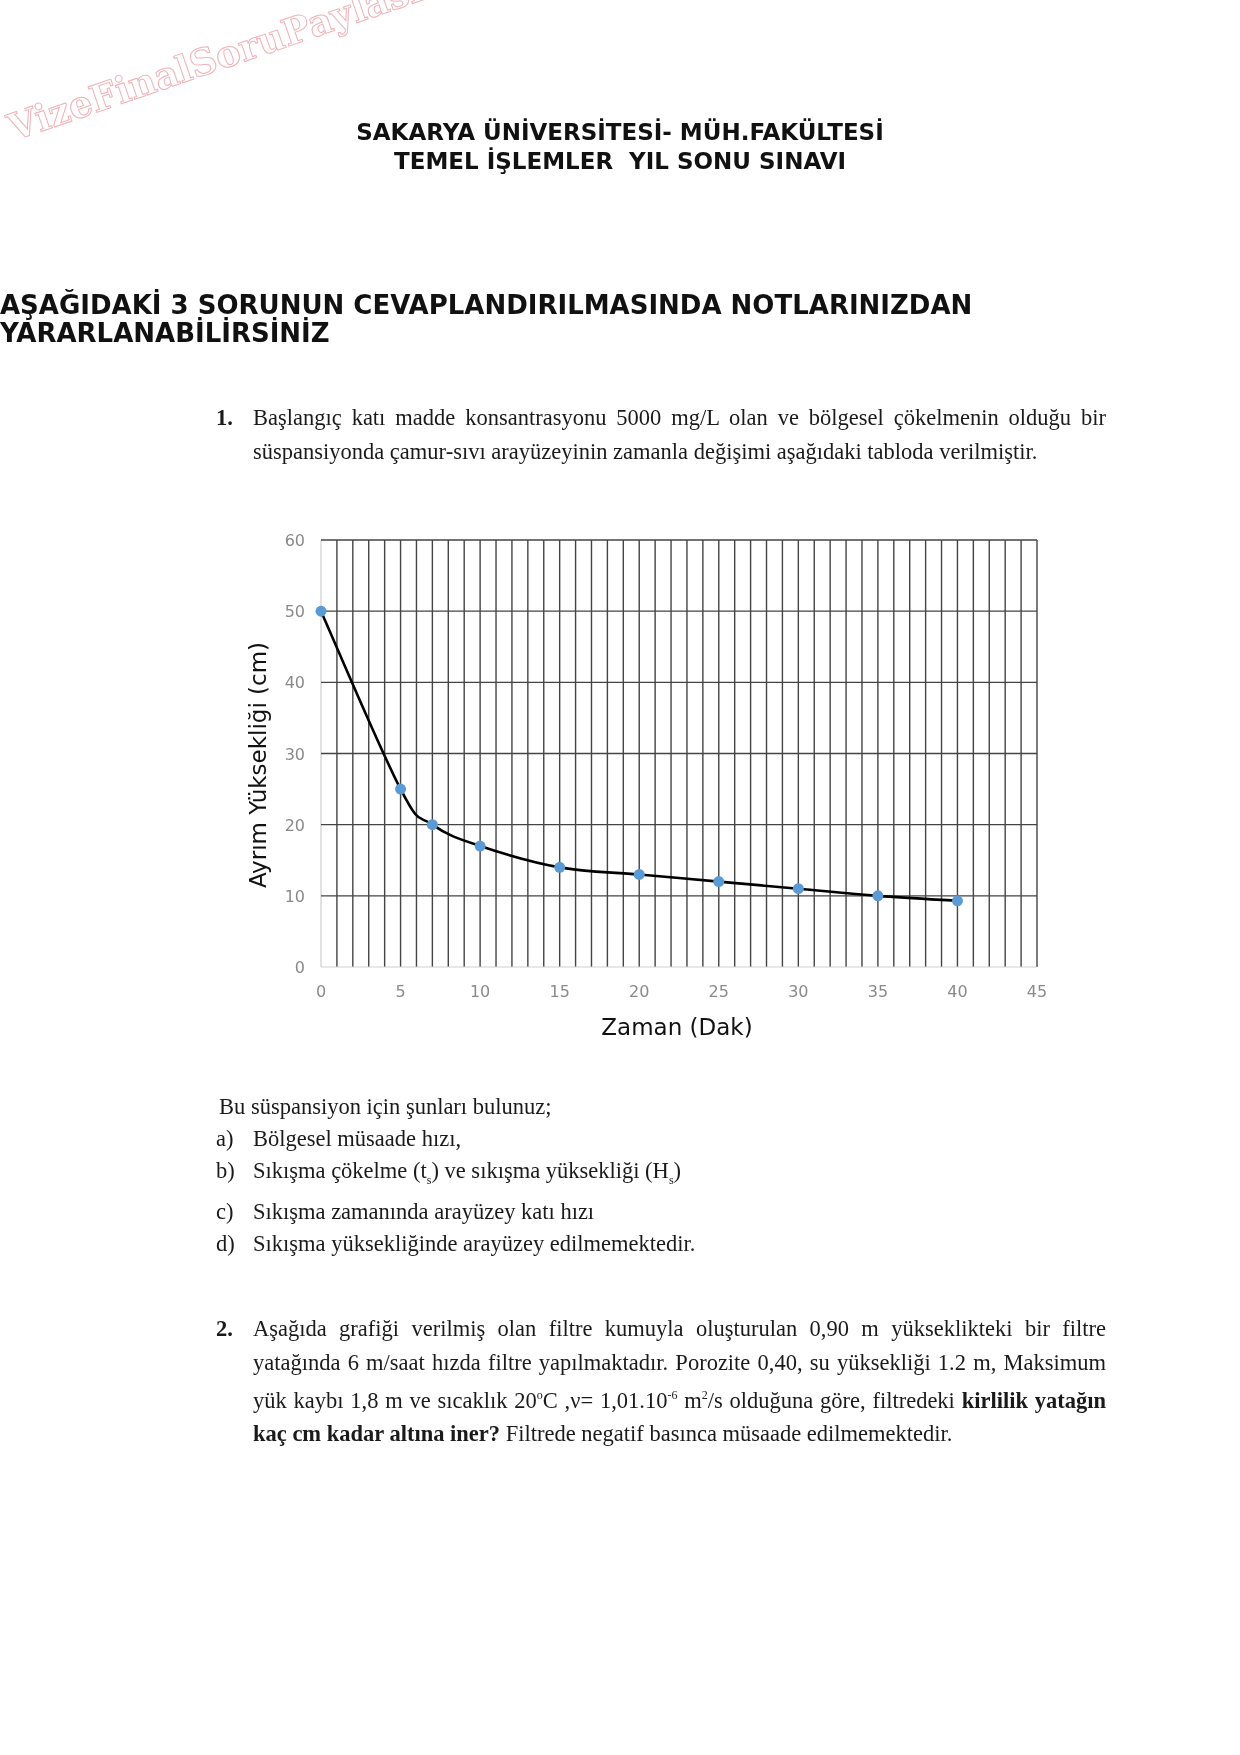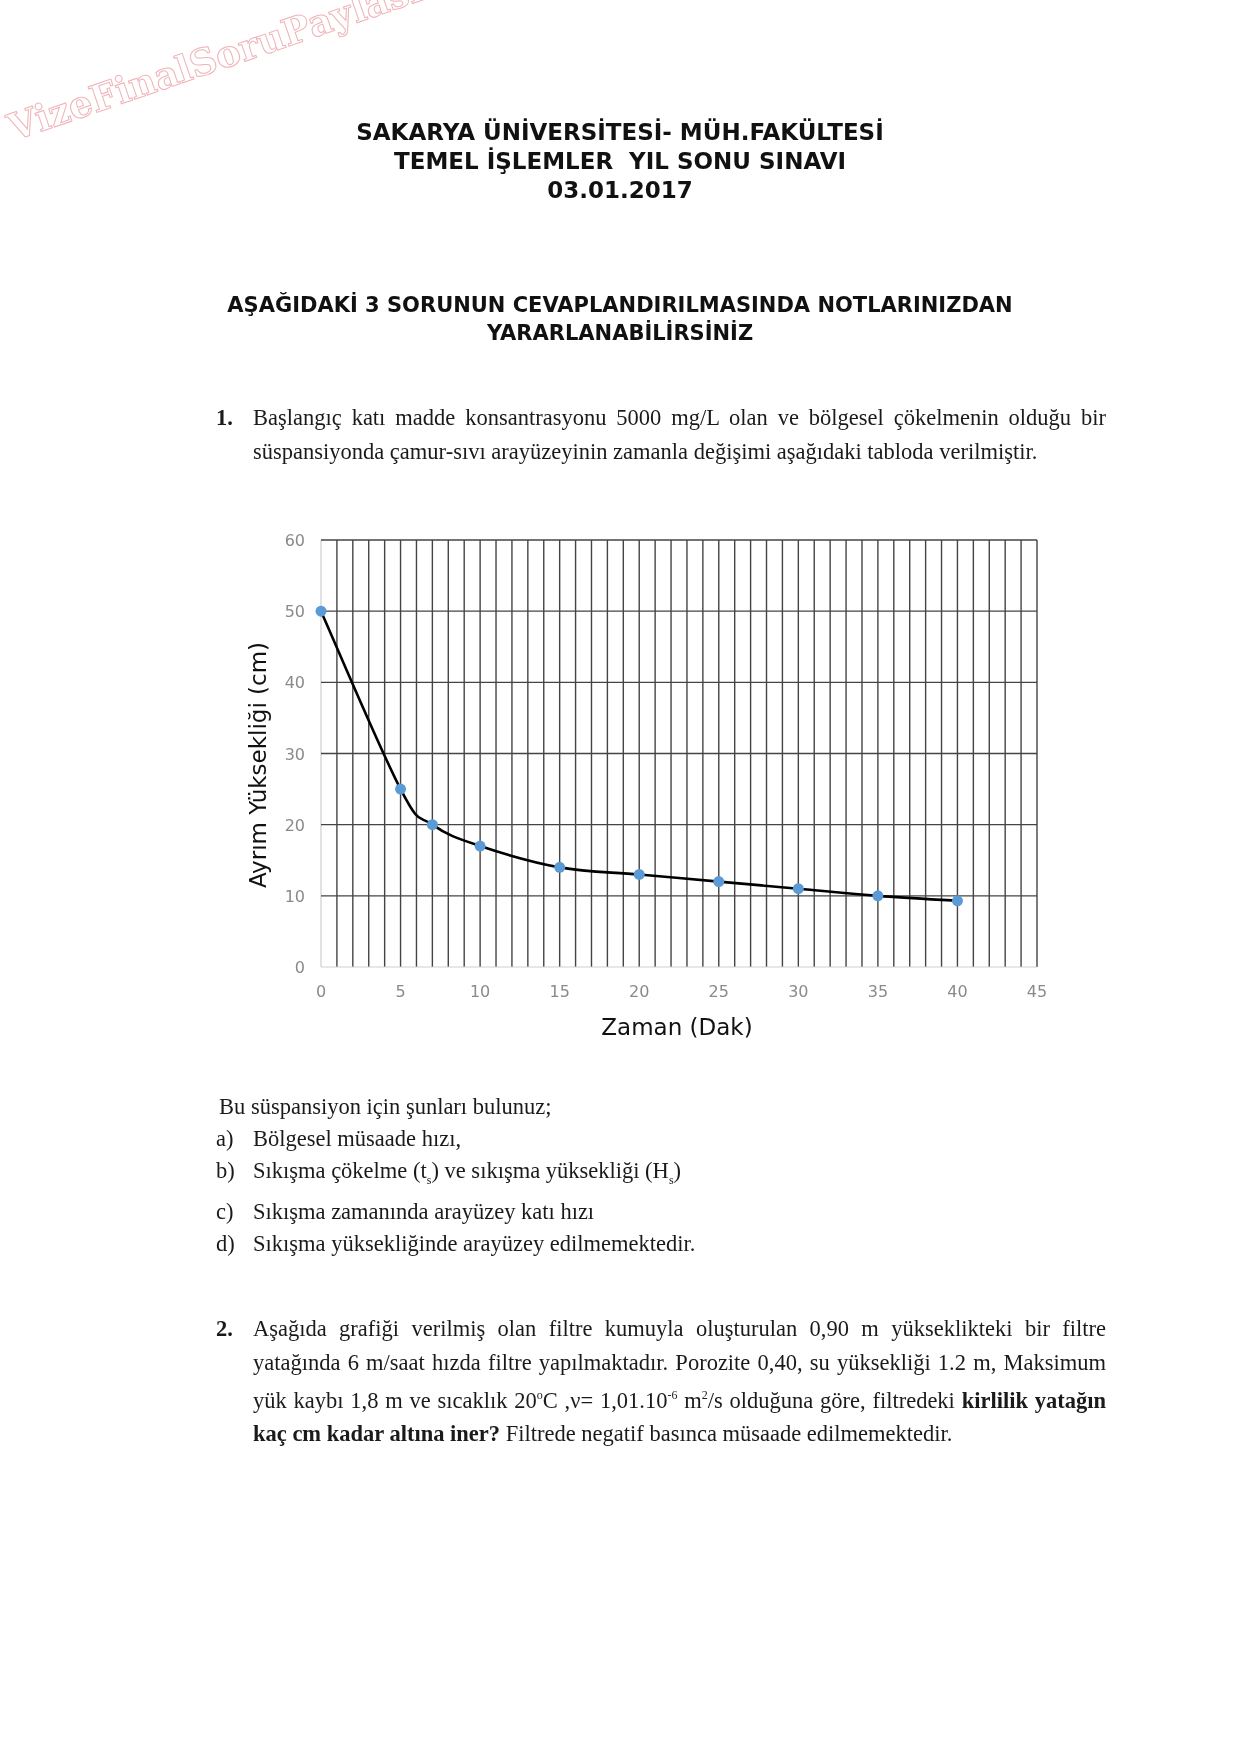--- a/index.html
+++ b/index.html
@@ -49,7 +49,6 @@
 <div class="header">
   <div>SAKARYA ÜNİVERSİTESİ- MÜH.FAKÜLTESİ</div>
   <div>TEMEL İŞLEMLER  YIL SONU SINAVI</div>
-  <div>03.01.2017</div>
 </div>
 
 <div class="instr">

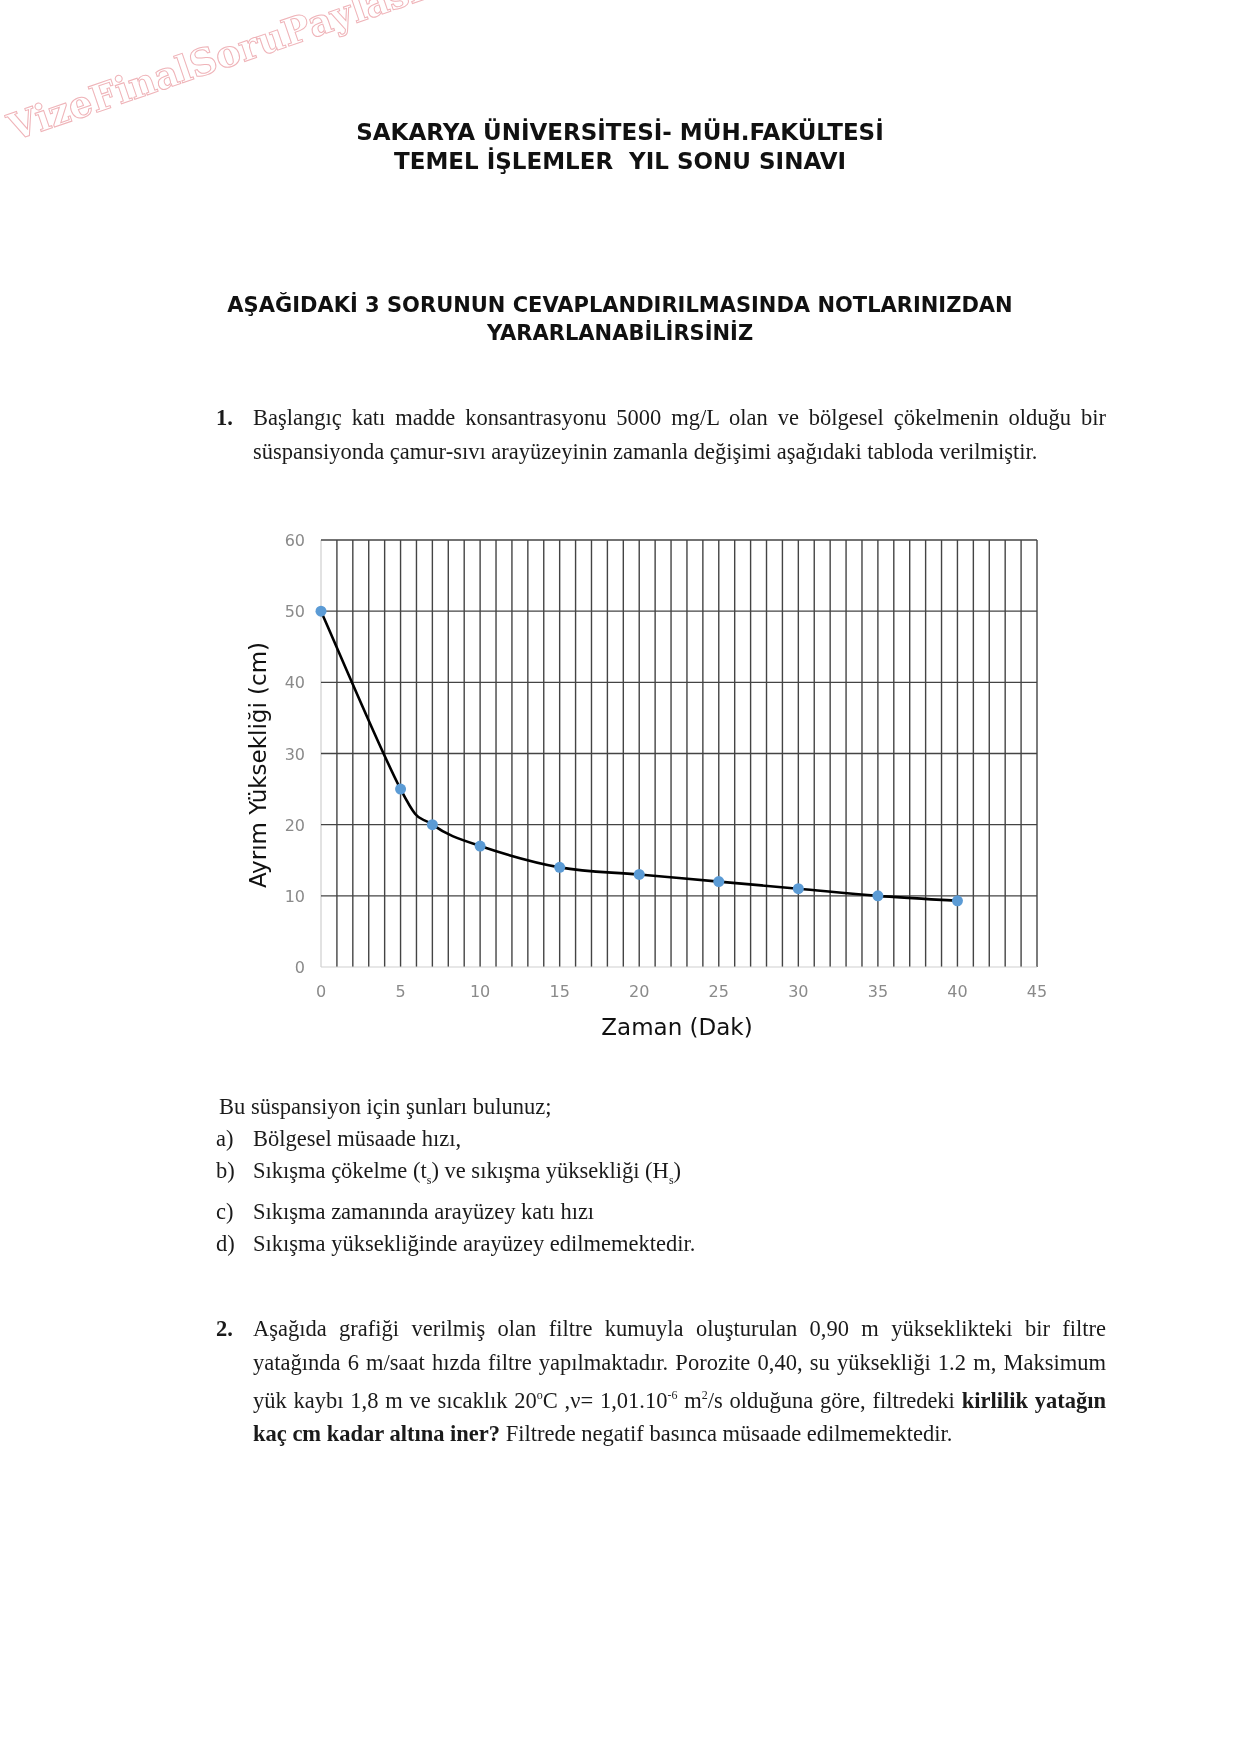--- a/index.html
+++ b/index.html
@@ -19,8 +19,8 @@
   .header div { white-space: pre; }
   .instr {
     position: absolute; left: 0; width: 1240px; top: 291px;
-    text-align: center; font-family: "DejaVu Sans", sans-serif; font-weight: bold;
-    font-size: 21px; line-height: 28px;
+    font-family: "DejaVu Sans", sans-serif; font-weight: bold;
+    font-size: 26px; line-height: 28px;
   }
   .q {
     position: absolute; left: 216px; width: 890px;

